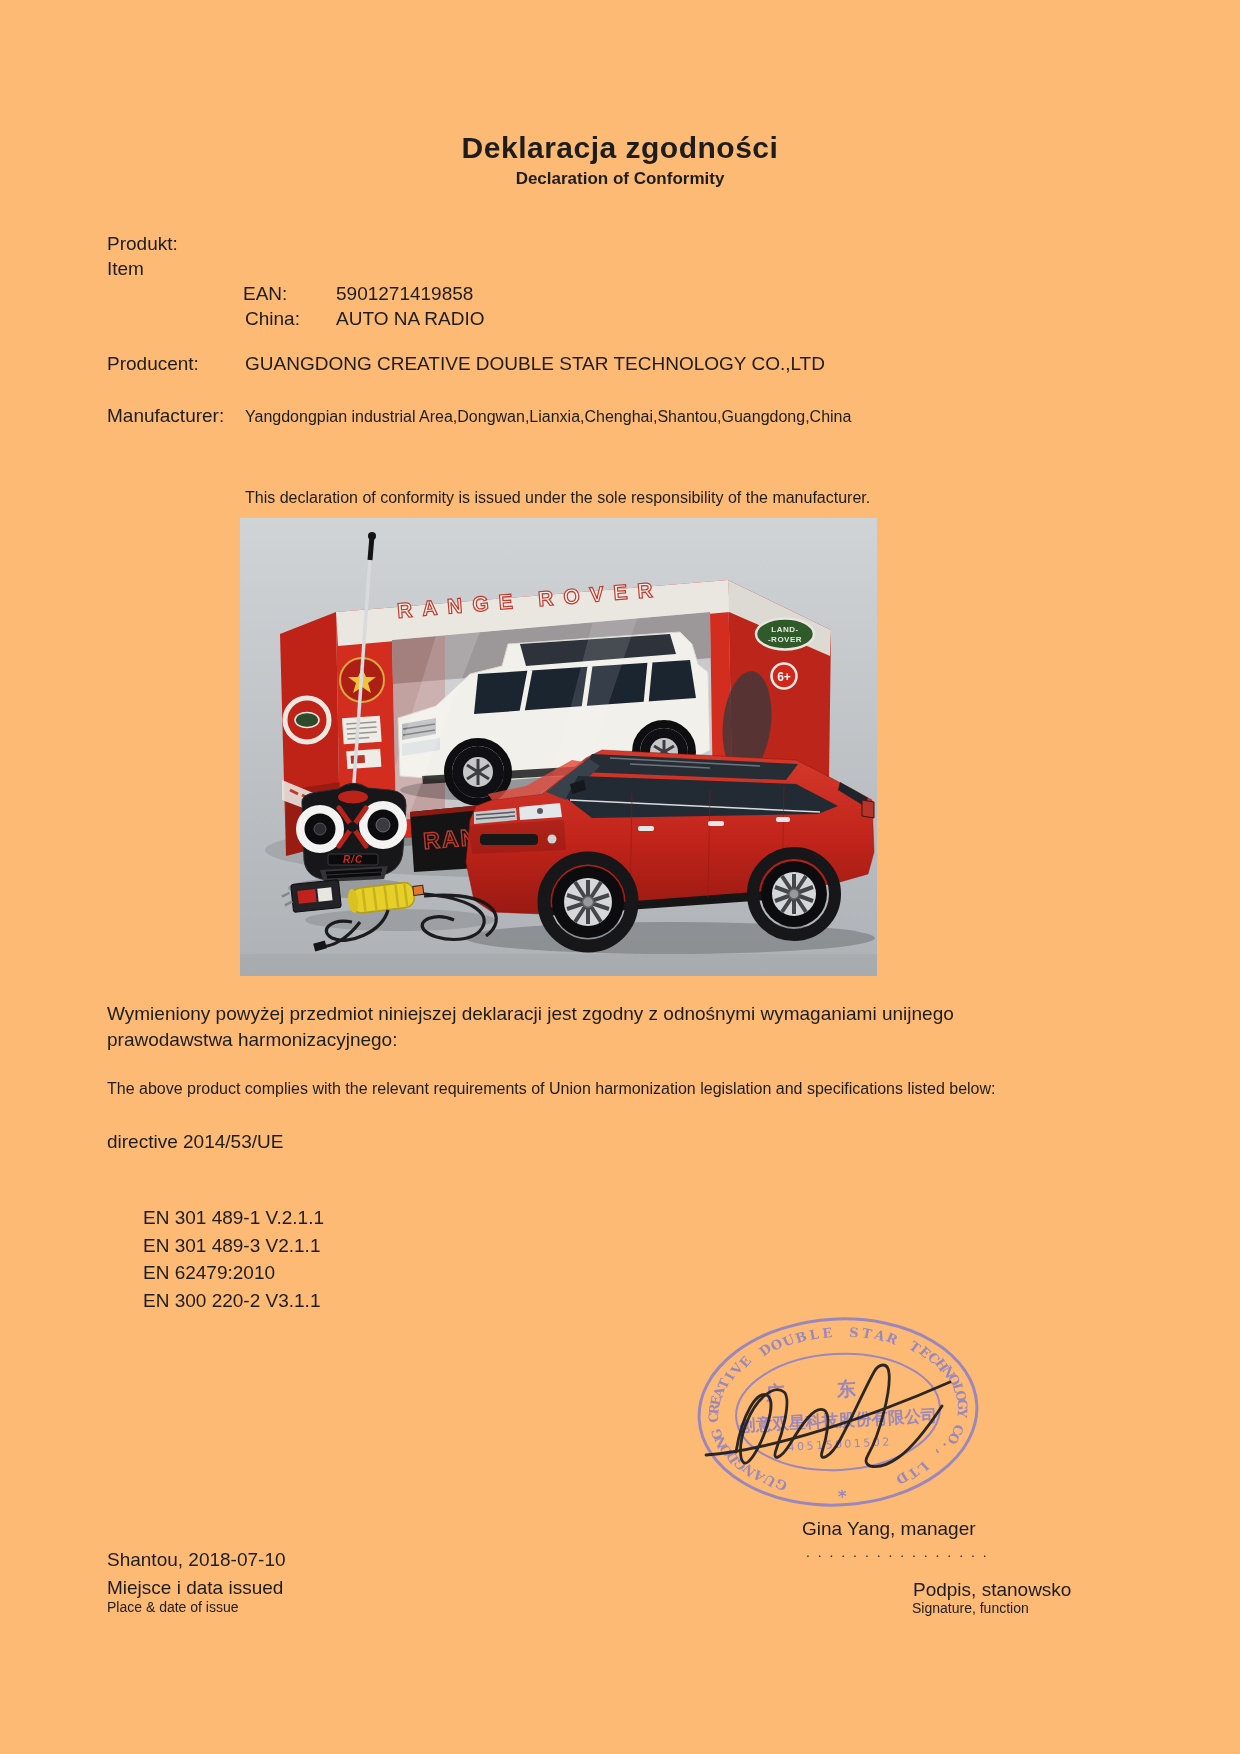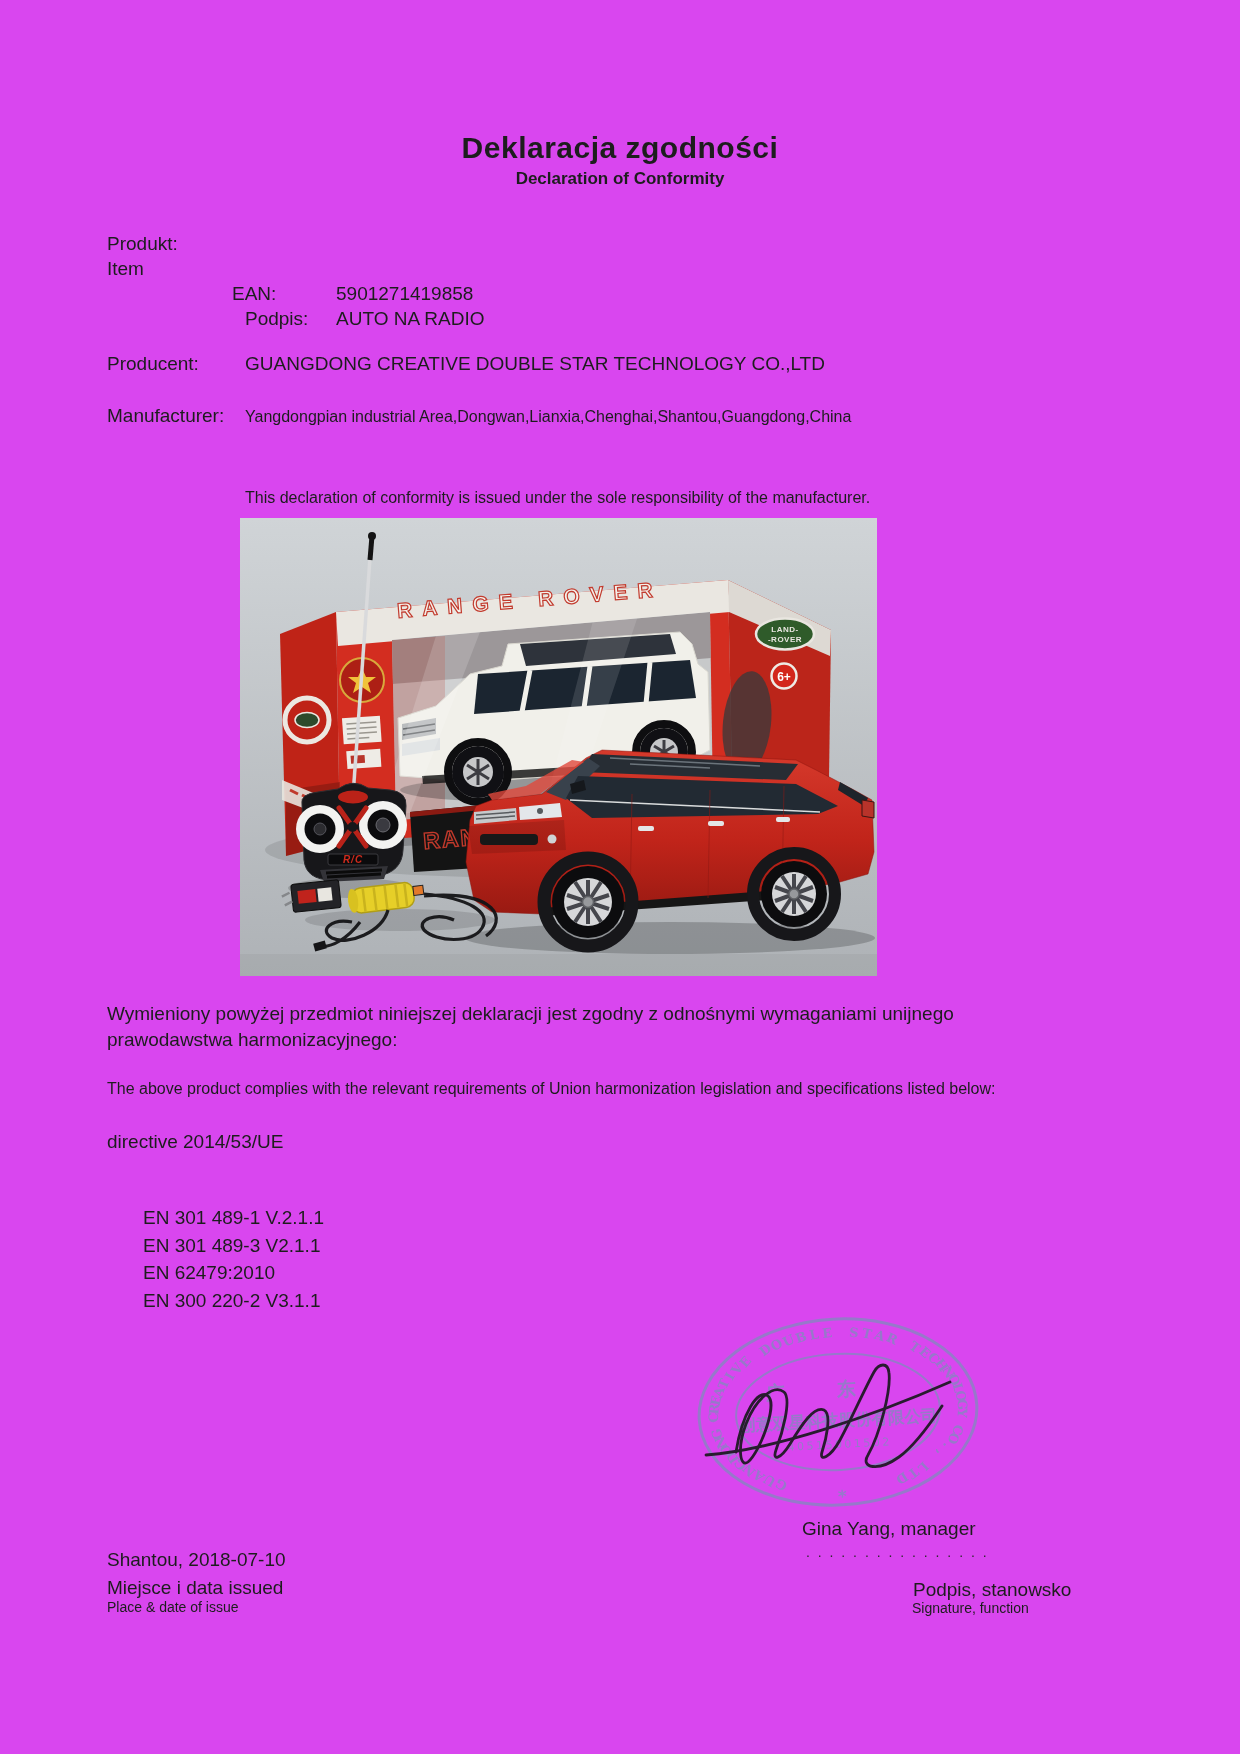--- a/index.html
+++ b/index.html
@@ -4,7 +4,7 @@
 <style>
   html,body{margin:0;padding:0;background:#9a9a9a;}
   .page{
-    position:relative;width:1240px;height:1754px;background:#d946ef;
+    position:relative;width:1240px;height:1754px;background:#fdba74;
     margin:0 auto;overflow:hidden;
     font-family:"Liberation Sans",sans-serif;color:#1d1d1d;
   }

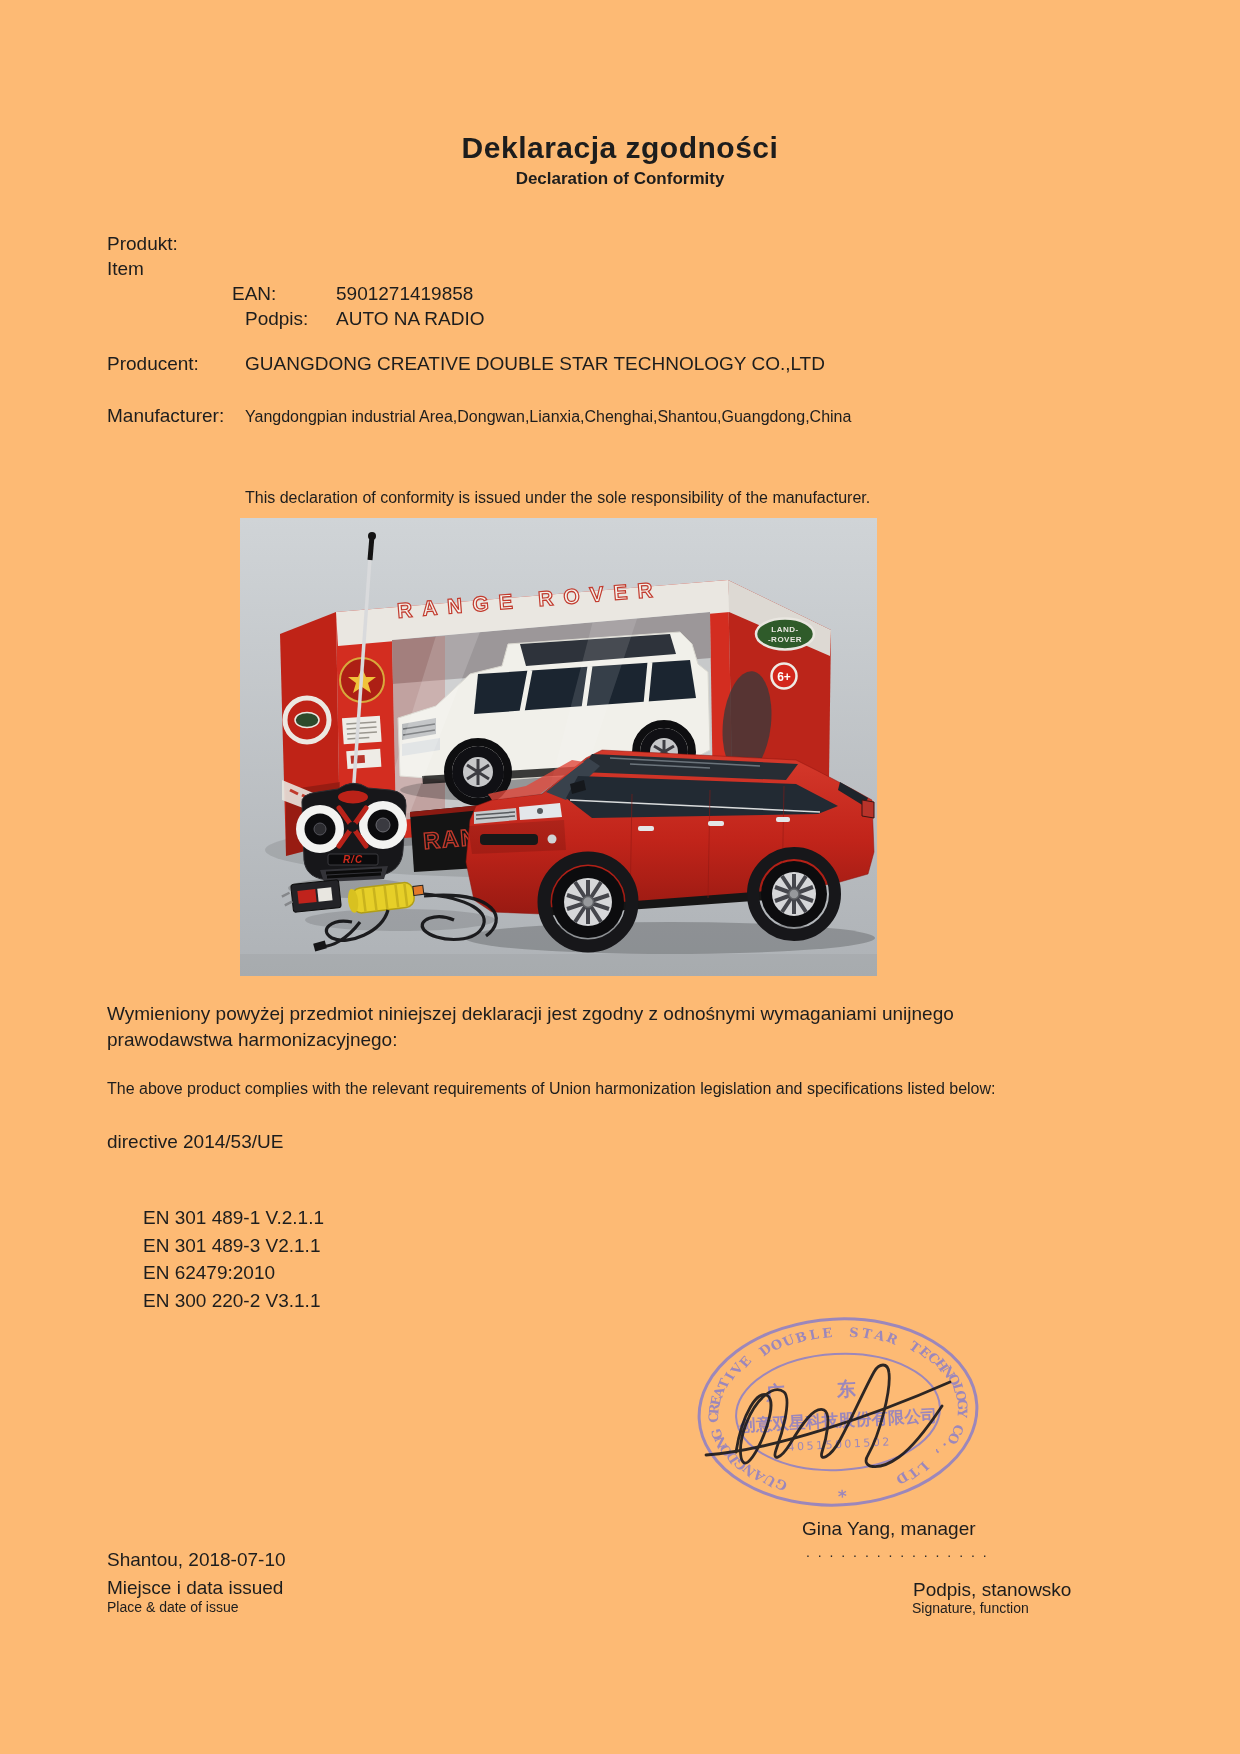--- a/index.html
+++ b/index.html
@@ -47,7 +47,7 @@
   <div class="abs t-lg" style="left:107px;top:231px;">Produkt:</div>
   <div class="abs t-lg" style="left:107px;top:256px;">Item</div>
 
-  <div class="abs t-lg" style="left:232px;top:281px;">EAN:</div>
+  <div class="abs t-lg" style="left:243px;top:281px;">EAN:</div>
   <div class="abs t-lg" style="left:336px;top:281px;">5901271419858</div>
 
   <div class="abs t-lg" style="left:245px;top:306px;">Podpis:</div>

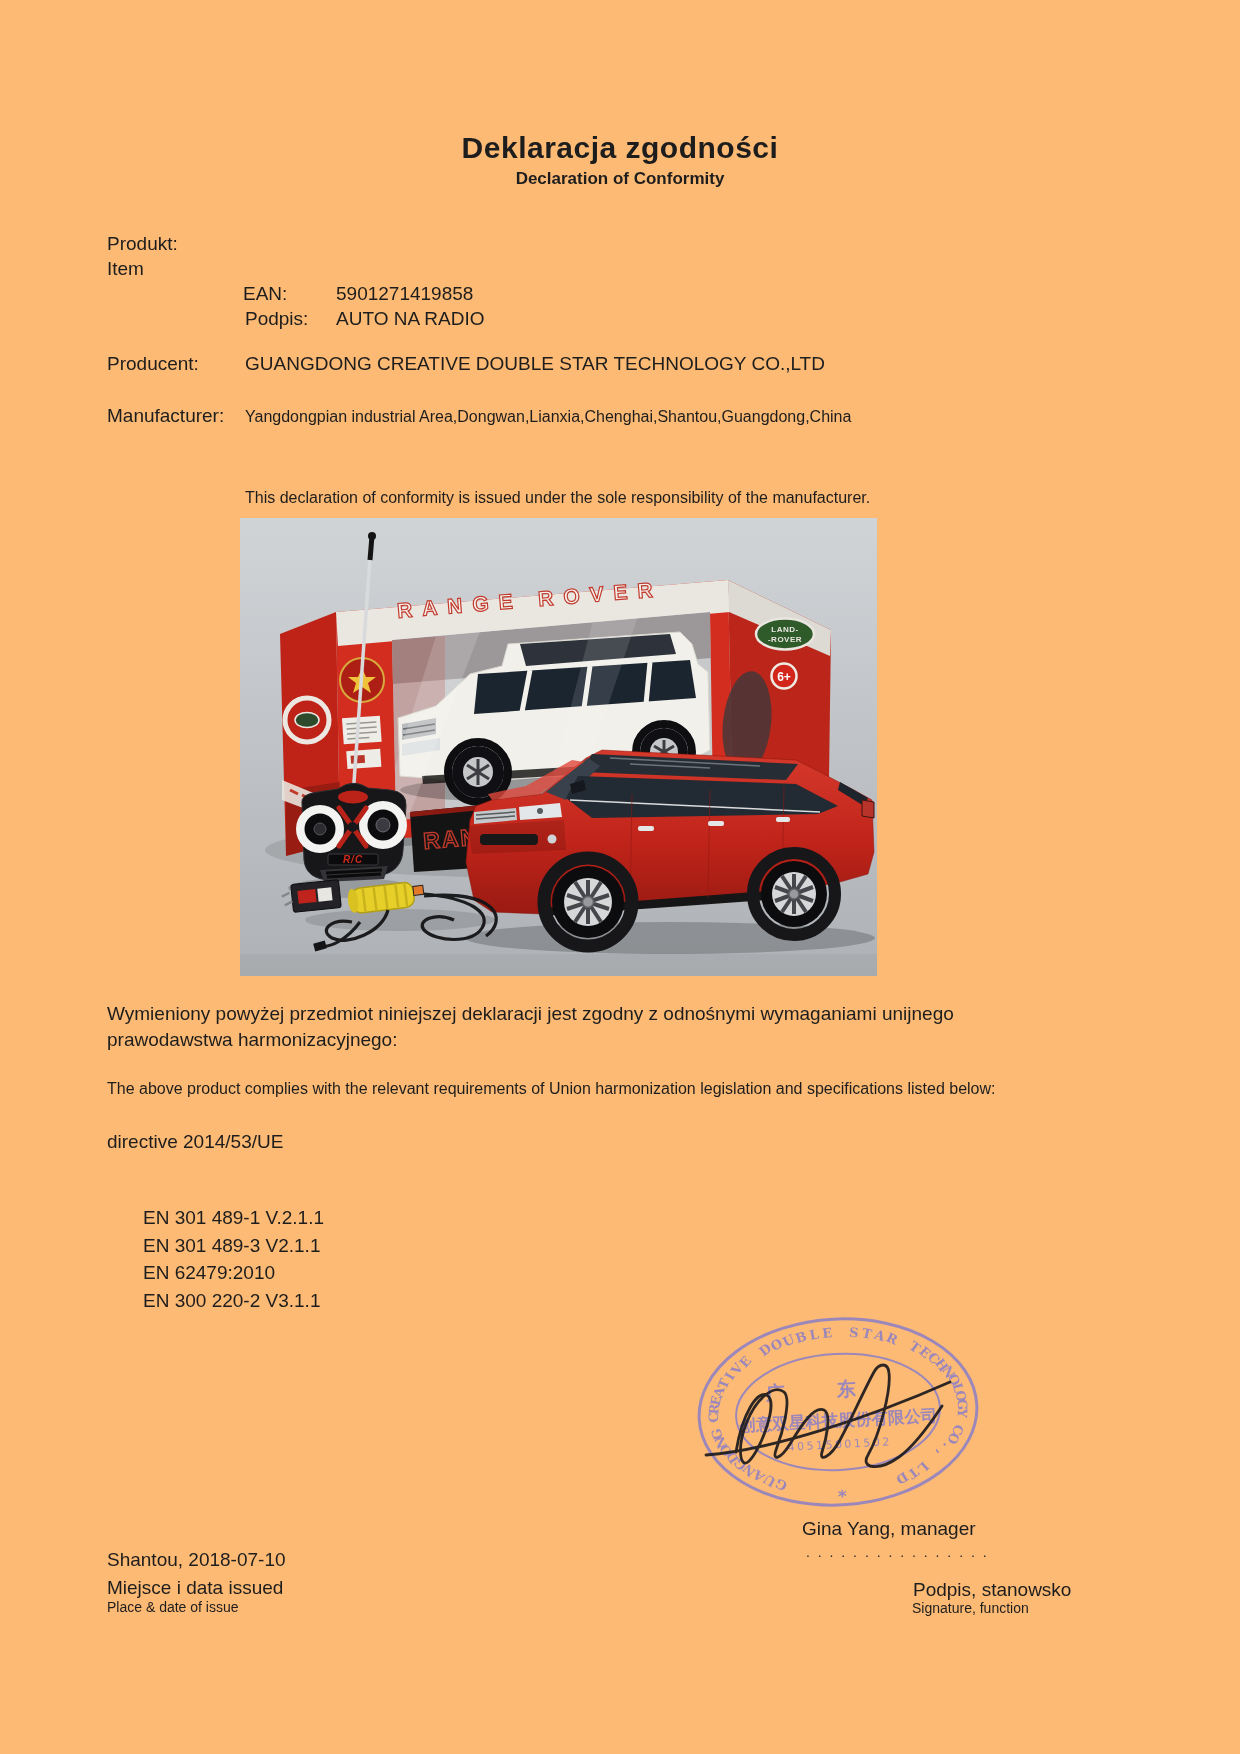--- a/index.html
+++ b/index.html
@@ -50,7 +50,7 @@
   <div class="abs t-lg" style="left:243px;top:281px;">EAN:</div>
   <div class="abs t-lg" style="left:336px;top:281px;">5901271419858</div>
 
-  <div class="abs t-lg" style="left:245px;top:306px;">Podpis:</div>
+  <div class="abs t-lg" style="left:245px;top:306px;">China:</div>
   <div class="abs t-lg" style="left:336px;top:306px;">AUTO NA RADIO</div>
 
   <div class="abs t-lg" style="left:107px;top:351px;">Producent:</div>

